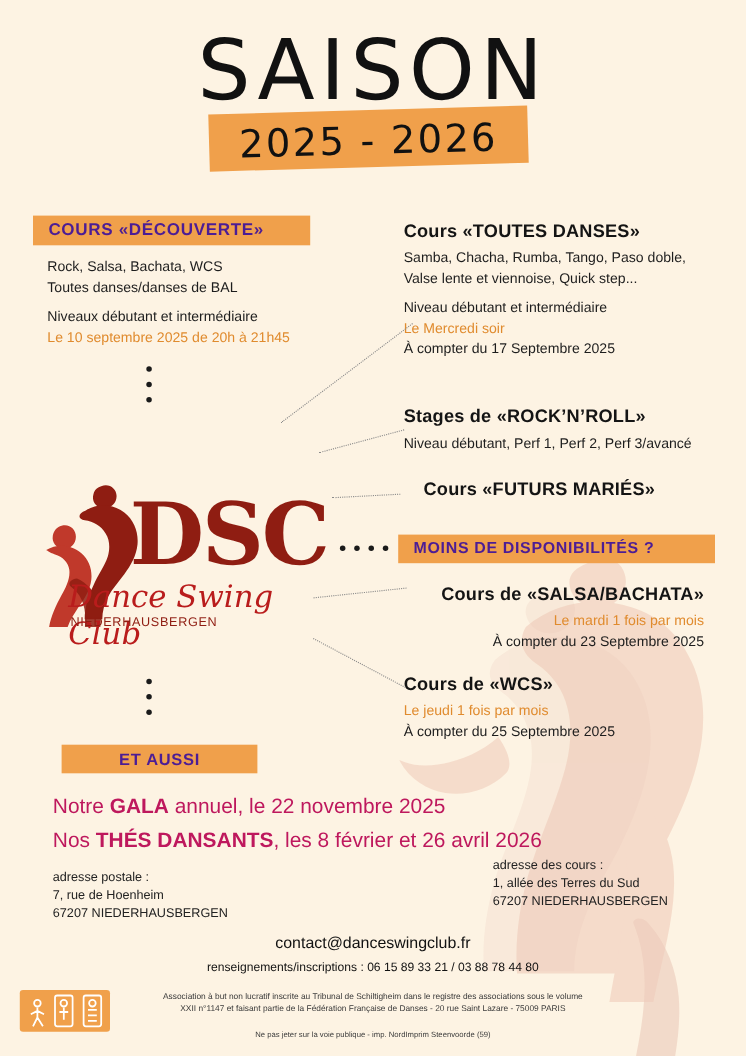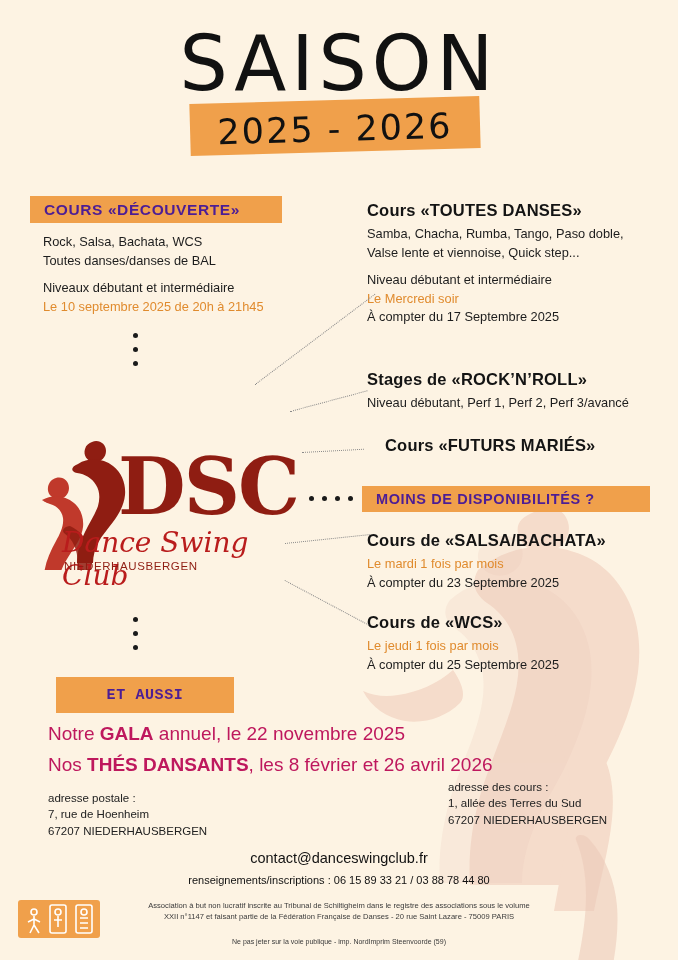--- a/index.html
+++ b/index.html
@@ -280,7 +280,7 @@
   <span>MOINS DE DISPONIBILITÉS ?</span>
 </div>
 
-<div class="blk" style="left:367px; top:531px; width:290px;">
+<div class="blk" style="left:350px; top:531px; width:290px;text-align:right;">
   <p class="h2">Cours de «SALSA/BACHATA»</p>
   <p class="txt-orange">Le mardi 1 fois par mois</p>
   <p class="txt">À compter du 23 Septembre 2025</p>

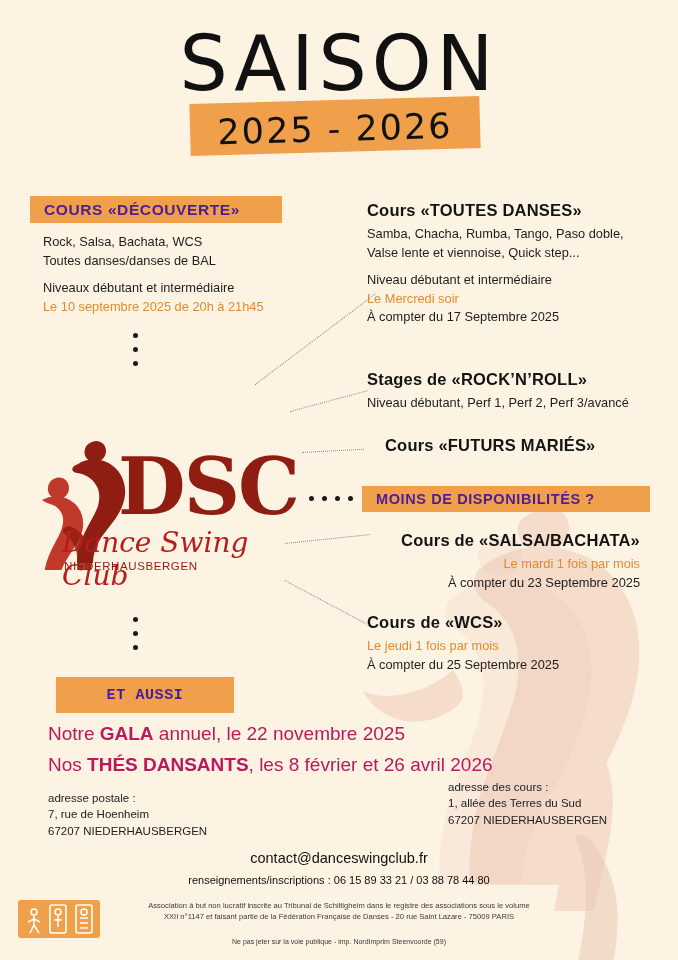--- a/index.html
+++ b/index.html
@@ -323,7 +323,7 @@
     <i></i>
 </div>
 
-<div class="bar" style="left:56px; top:677px; width:178px; height:36px; font-size:15px; justify-content:center; padding-left:0;font-family:Liberation Mono, monospace;">
+<div class="bar" style="left:56px; top:677px; width:178px; height:26px; font-size:15px; justify-content:center; padding-left:0;">
   <span>ET AUSSI</span>
 </div>
 

